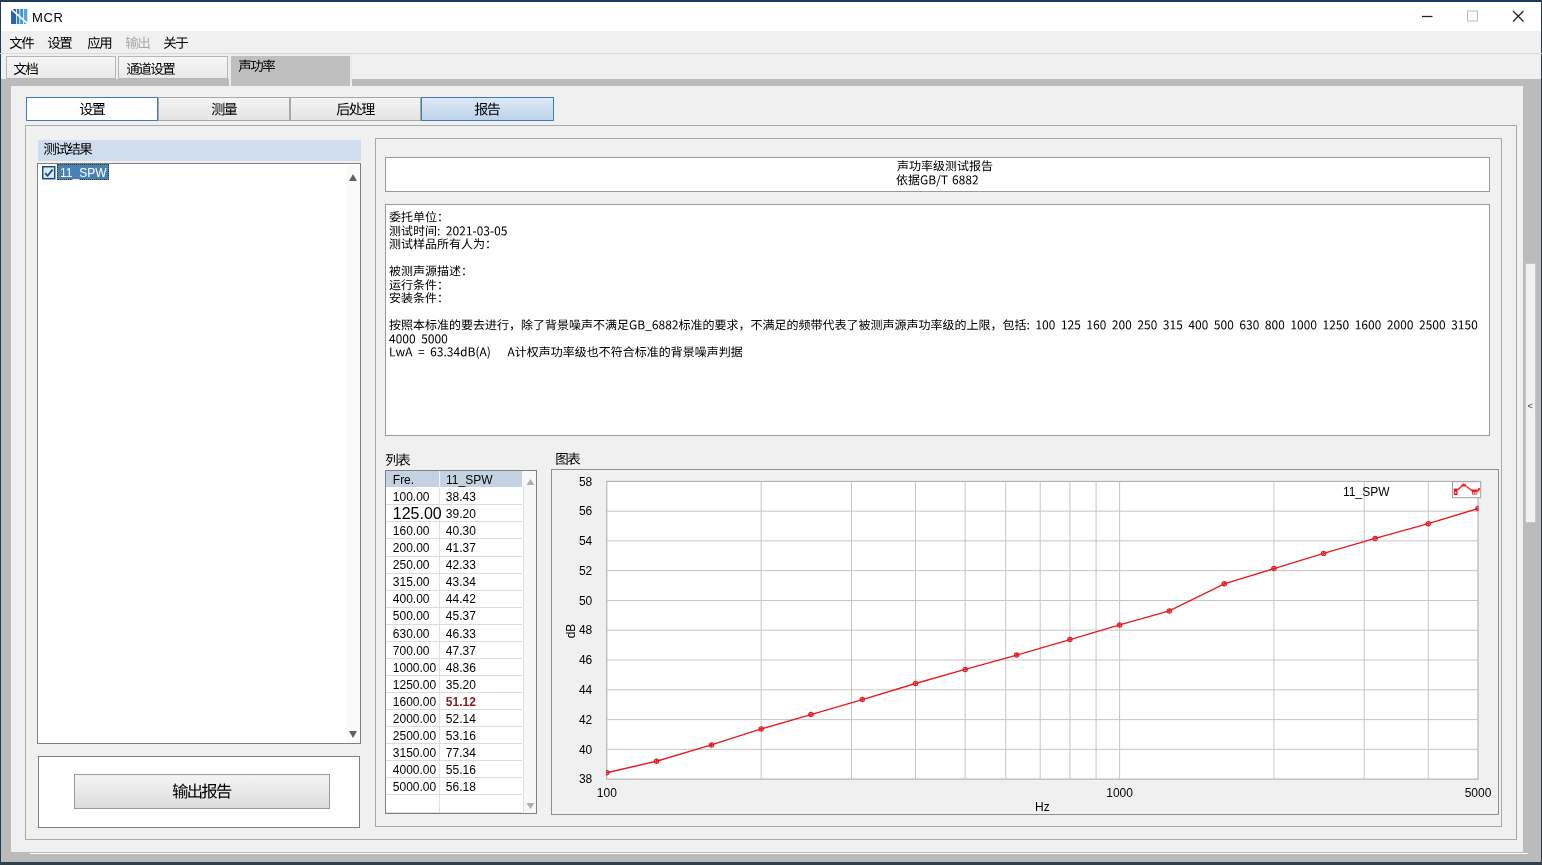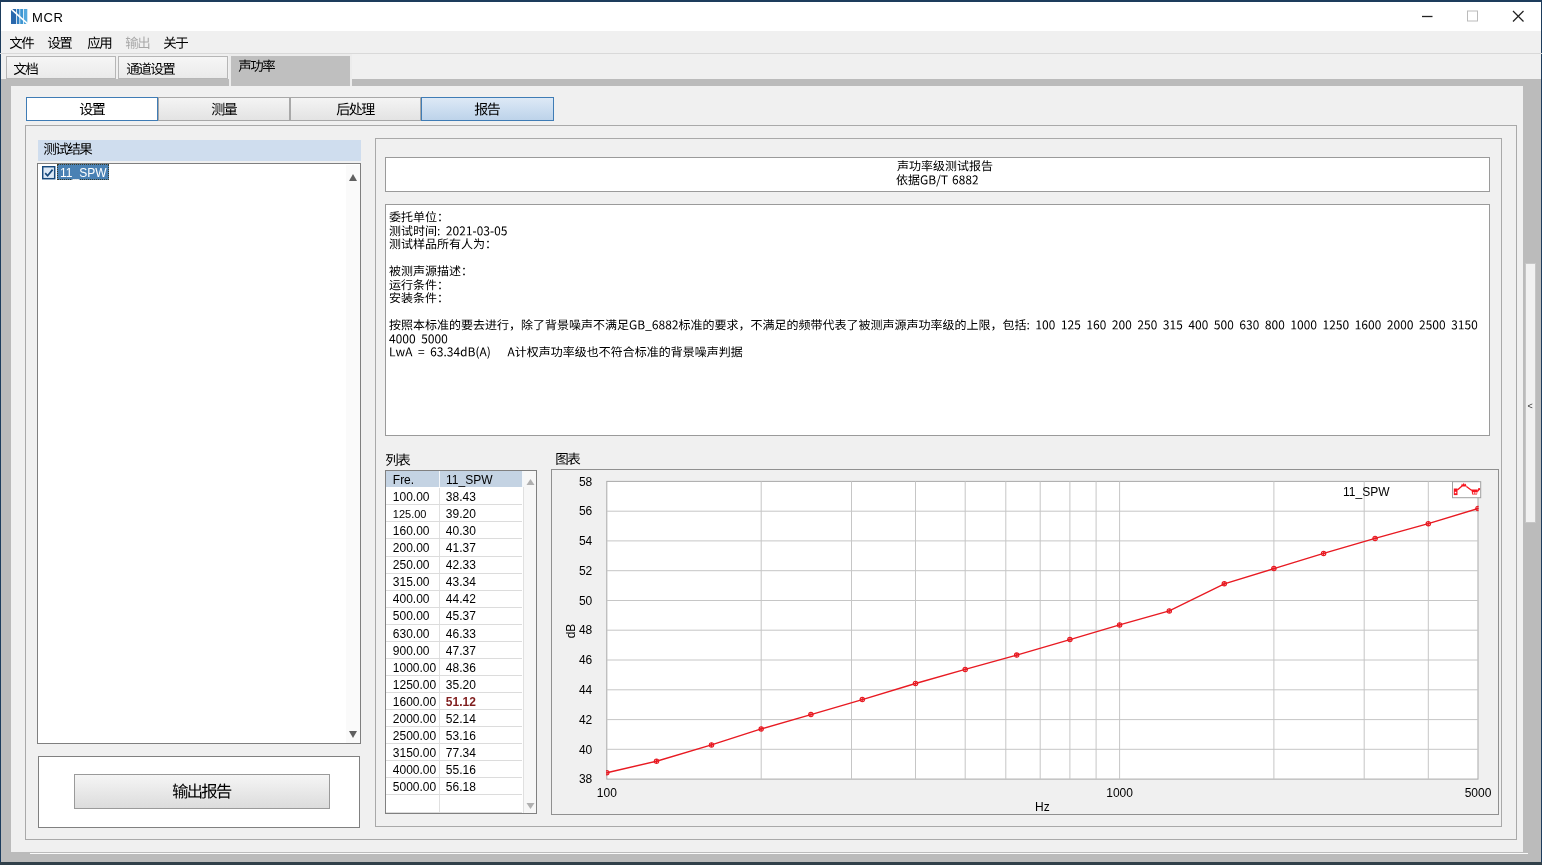--- a/index.html
+++ b/index.html
@@ -142,7 +142,7 @@
 <div style="position:absolute;left:392.8px;top:490.0px;font-size:12px;line-height:14px;color:#000;white-space:pre;">100.00</div>
 <div style="position:absolute;left:445.8px;top:490.0px;font-size:12px;line-height:14px;color:#000;white-space:pre;">38.43</div>
 <div style="position:absolute;left:386px;top:504.3px;width:136px;height:1px;background:#dcdcdc;"></div>
-<div style="position:absolute;left:392.8px;top:507.07px;font-size:11px;line-height:14px;color:#000;white-space:pre;">125.00</div>
+<div style="position:absolute;left:392.8px;top:507.07px;font-size:16px;line-height:14px;color:#000;white-space:pre;">125.00</div>
 <div style="position:absolute;left:445.8px;top:507.07px;font-size:12px;line-height:14px;color:#000;white-space:pre;">39.20</div>
 <div style="position:absolute;left:386px;top:521.37px;width:136px;height:1px;background:#dcdcdc;"></div>
 <div style="position:absolute;left:392.8px;top:524.14px;font-size:12px;line-height:14px;color:#000;white-space:pre;">160.00</div>

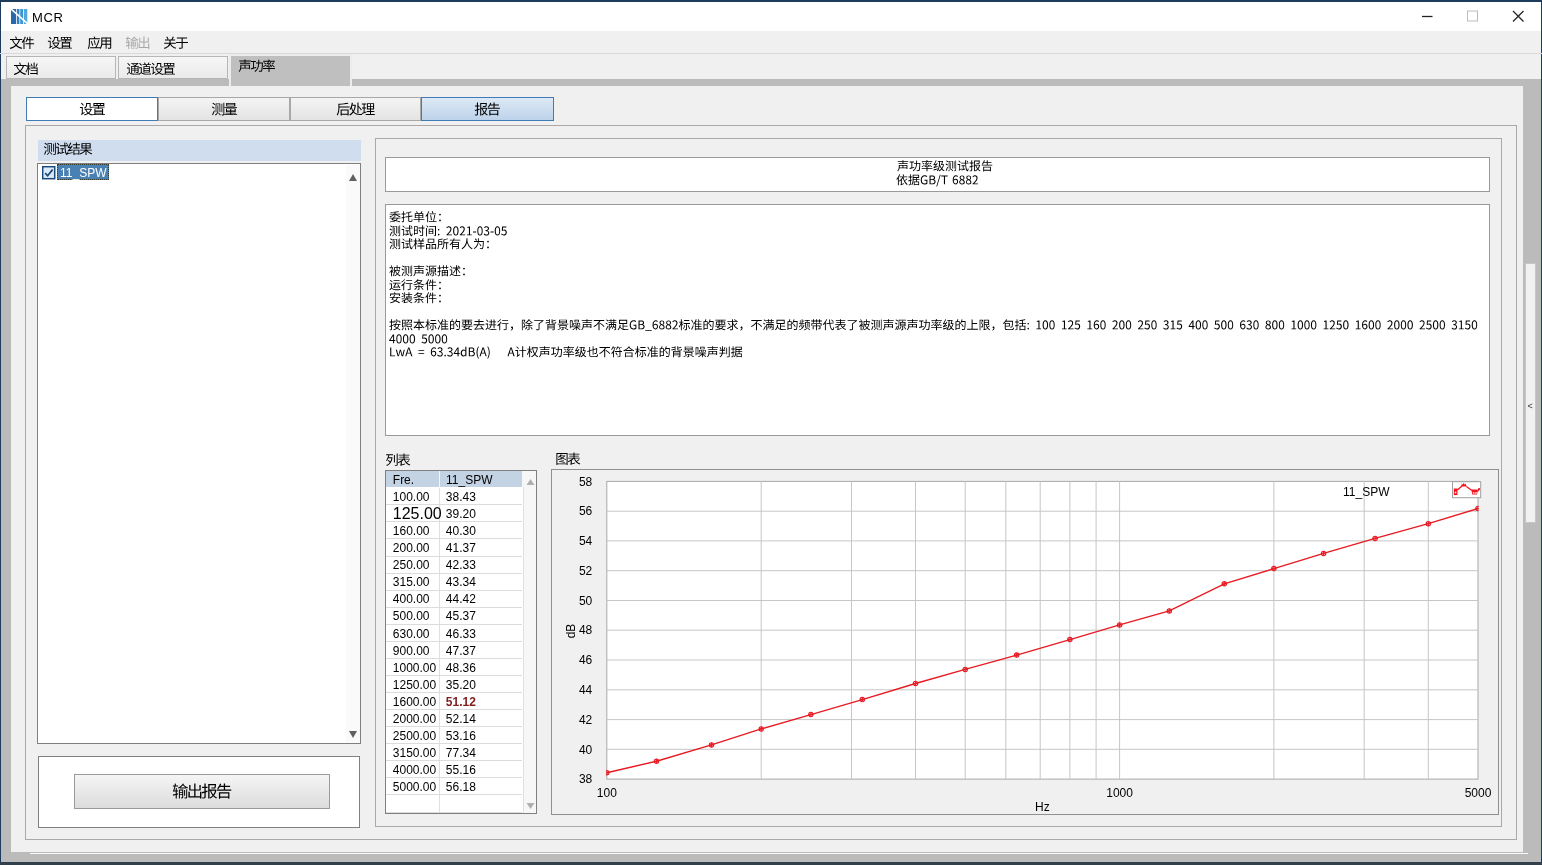--- a/index.html
+++ b/index.html
@@ -166,7 +166,7 @@
 <div style="position:absolute;left:392.8px;top:626.56px;font-size:12px;line-height:14px;color:#000;white-space:pre;">630.00</div>
 <div style="position:absolute;left:445.8px;top:626.56px;font-size:12px;line-height:14px;color:#000;white-space:pre;">46.33</div>
 <div style="position:absolute;left:386px;top:640.86px;width:136px;height:1px;background:#dcdcdc;"></div>
-<div style="position:absolute;left:392.8px;top:643.6299999999999px;font-size:12px;line-height:14px;color:#000;white-space:pre;">900.00</div>
+<div style="position:absolute;left:392.8px;top:643.6299999999999px;font-size:12px;line-height:14px;color:#000;white-space:pre;">700.00</div>
 <div style="position:absolute;left:445.8px;top:643.6299999999999px;font-size:12px;line-height:14px;color:#000;white-space:pre;">47.37</div>
 <div style="position:absolute;left:386px;top:657.93px;width:136px;height:1px;background:#dcdcdc;"></div>
 <div style="position:absolute;left:392.8px;top:660.6999999999999px;font-size:12px;line-height:14px;color:#000;white-space:pre;">1000.00</div>

